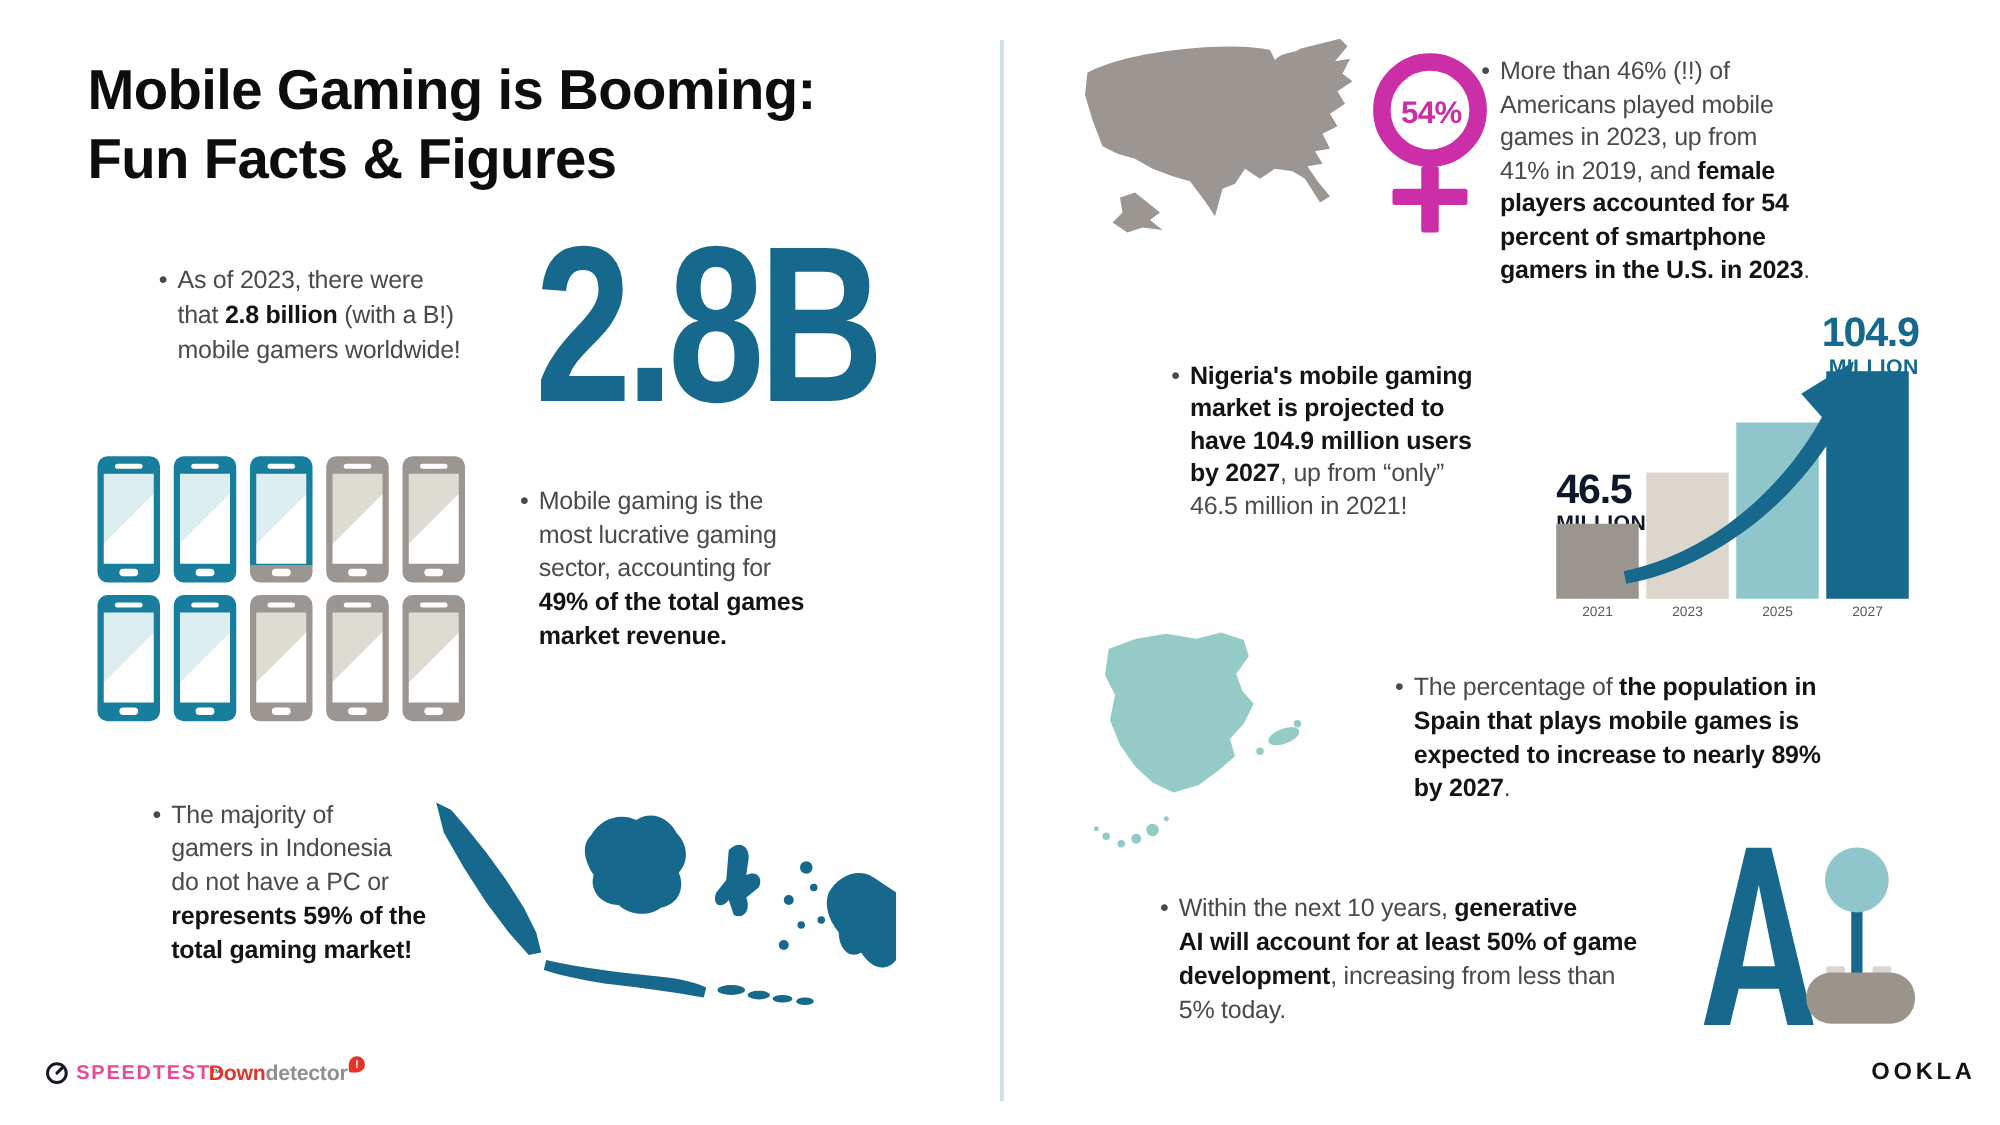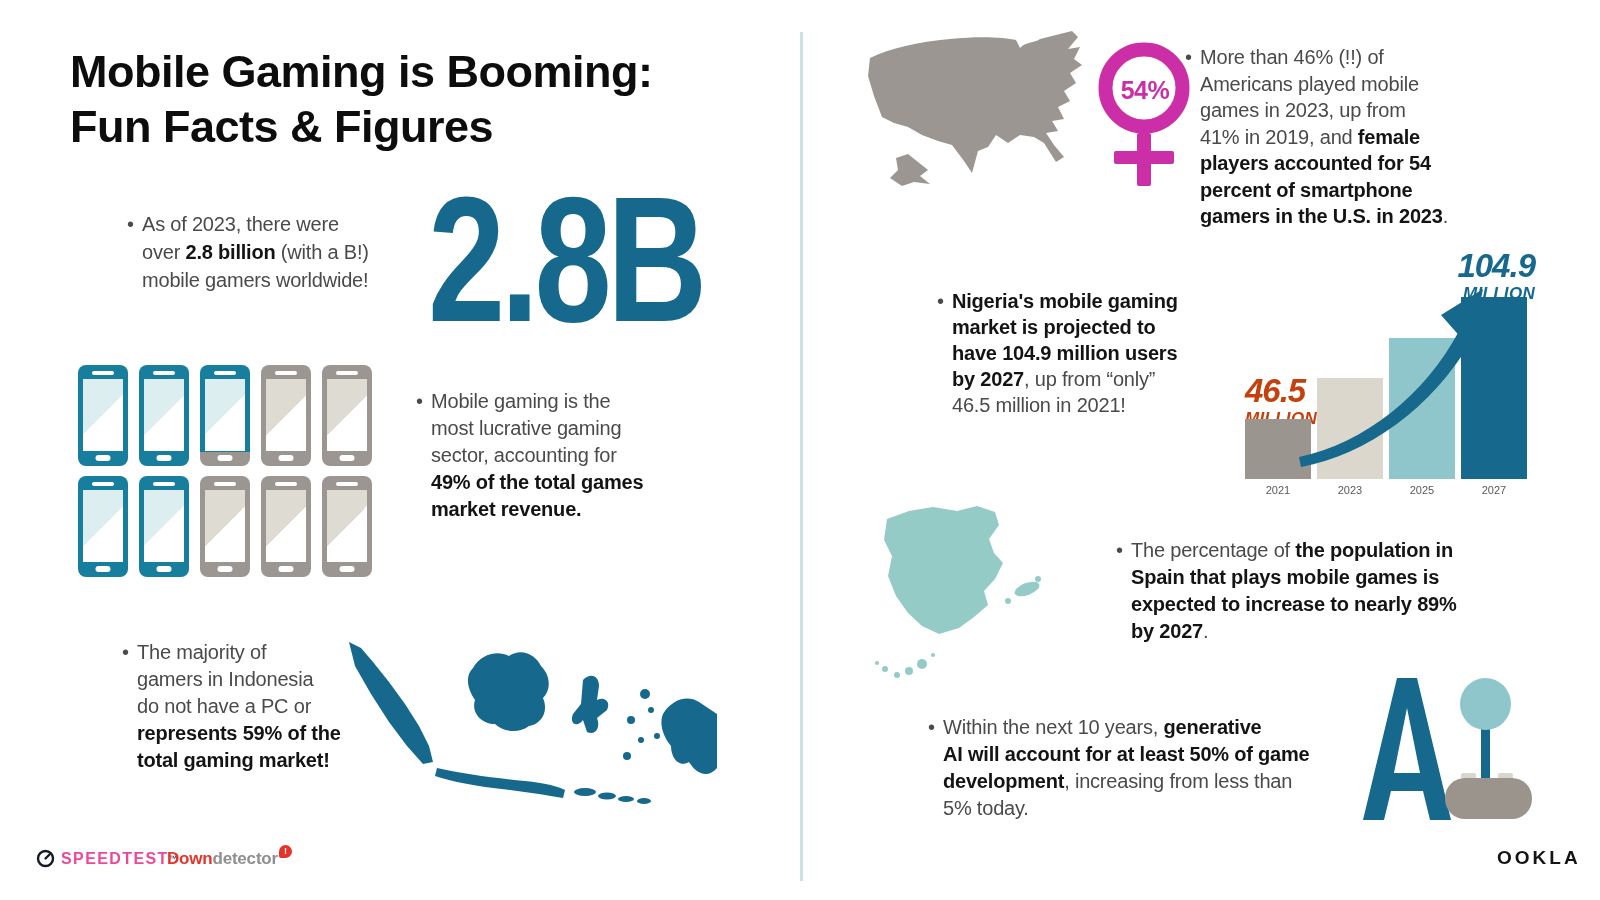--- a/index.html
+++ b/index.html
@@ -93,7 +93,7 @@
 
 <div class="abs fact fact-gamers">
     <div class="fl-line"><span class="bullet">•</span><span>As of 2023, there were</span></div>
-    <div class="fl-line"><span>over </span><span class="b">2.8 billion</span><span> (with a B!)</span></div>
+    <div class="fl-line"><span>that </span><span class="b">2.8 billion</span><span> (with a B!)</span></div>
     <div class="fl-line"><span>mobile gamers worldwide!</span></div>
   </div>
 <div class="abs big-number">2.8B</div>

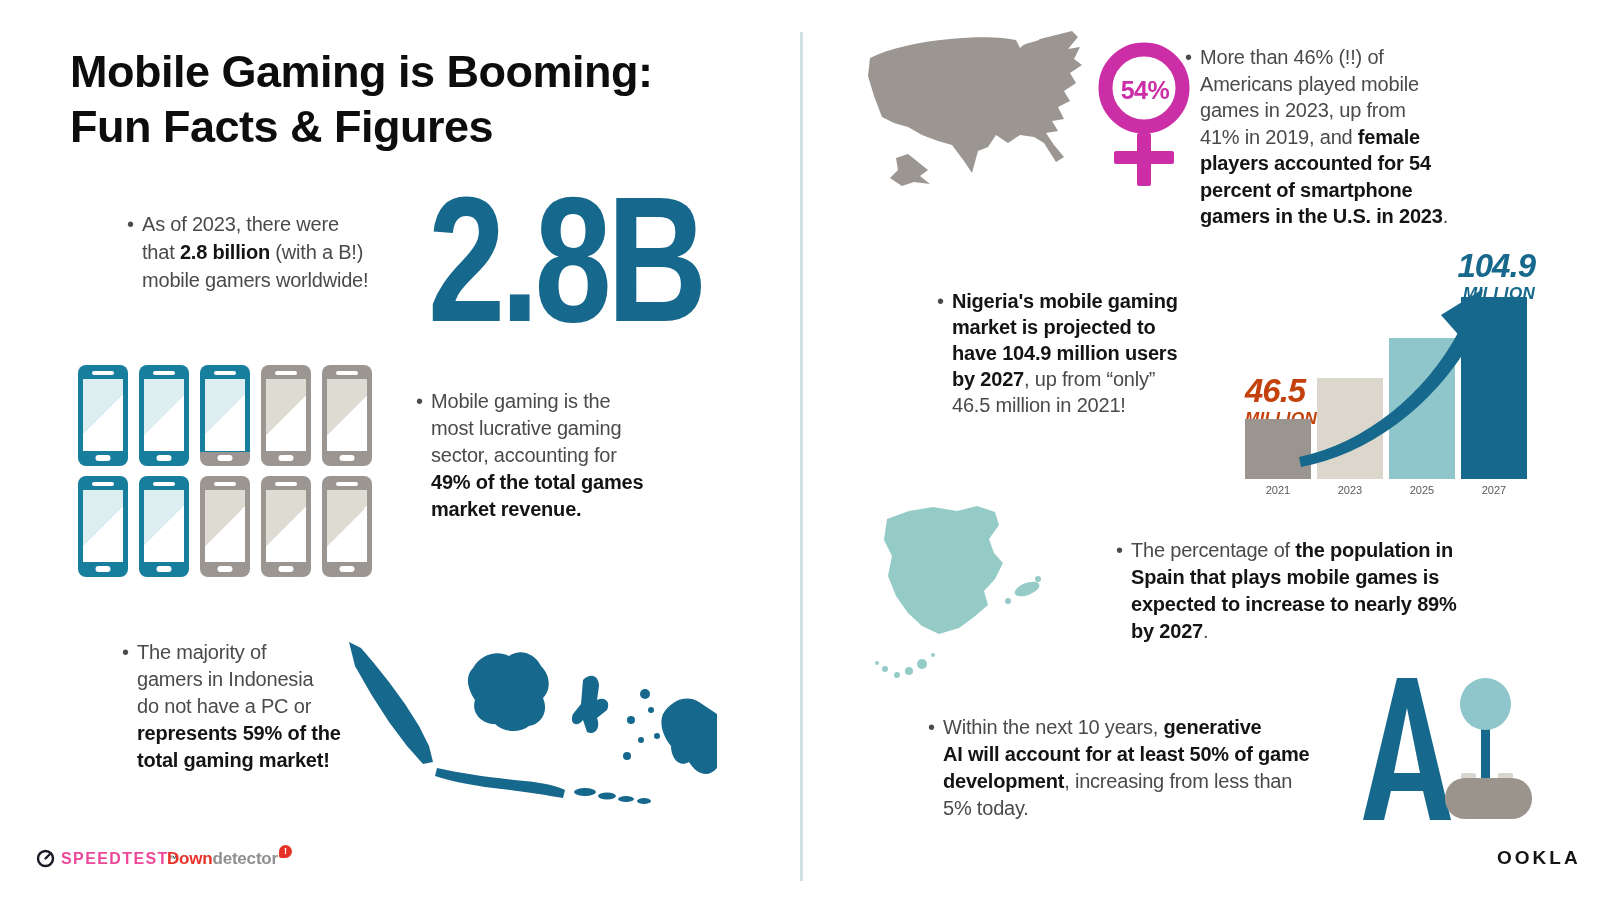--- a/index.html
+++ b/index.html
@@ -51,7 +51,7 @@
   .chart{left:1215px;top:245px;width:322px;height:260px;}
   .chart .bar{position:absolute;bottom:26px;width:66px;}
   .chart .year{position:absolute;top:239px;width:66px;text-align:center;font-size:11px;color:#59595b;}
-  .chart .vlabel{position:absolute;font-weight:bold;line-height:1;font-style:italic;}
+  .chart .vlabel{position:absolute;font-weight:bold;line-height:1;}
   .chart .vlabel .num{font-size:33px;letter-spacing:-1px;display:block;}
   .chart .vlabel .unit{font-size:17px;letter-spacing:0.3px;display:block;margin-top:3px;}
   .vlabel-2021{left:30px;top:129px;color:#c2410c;}

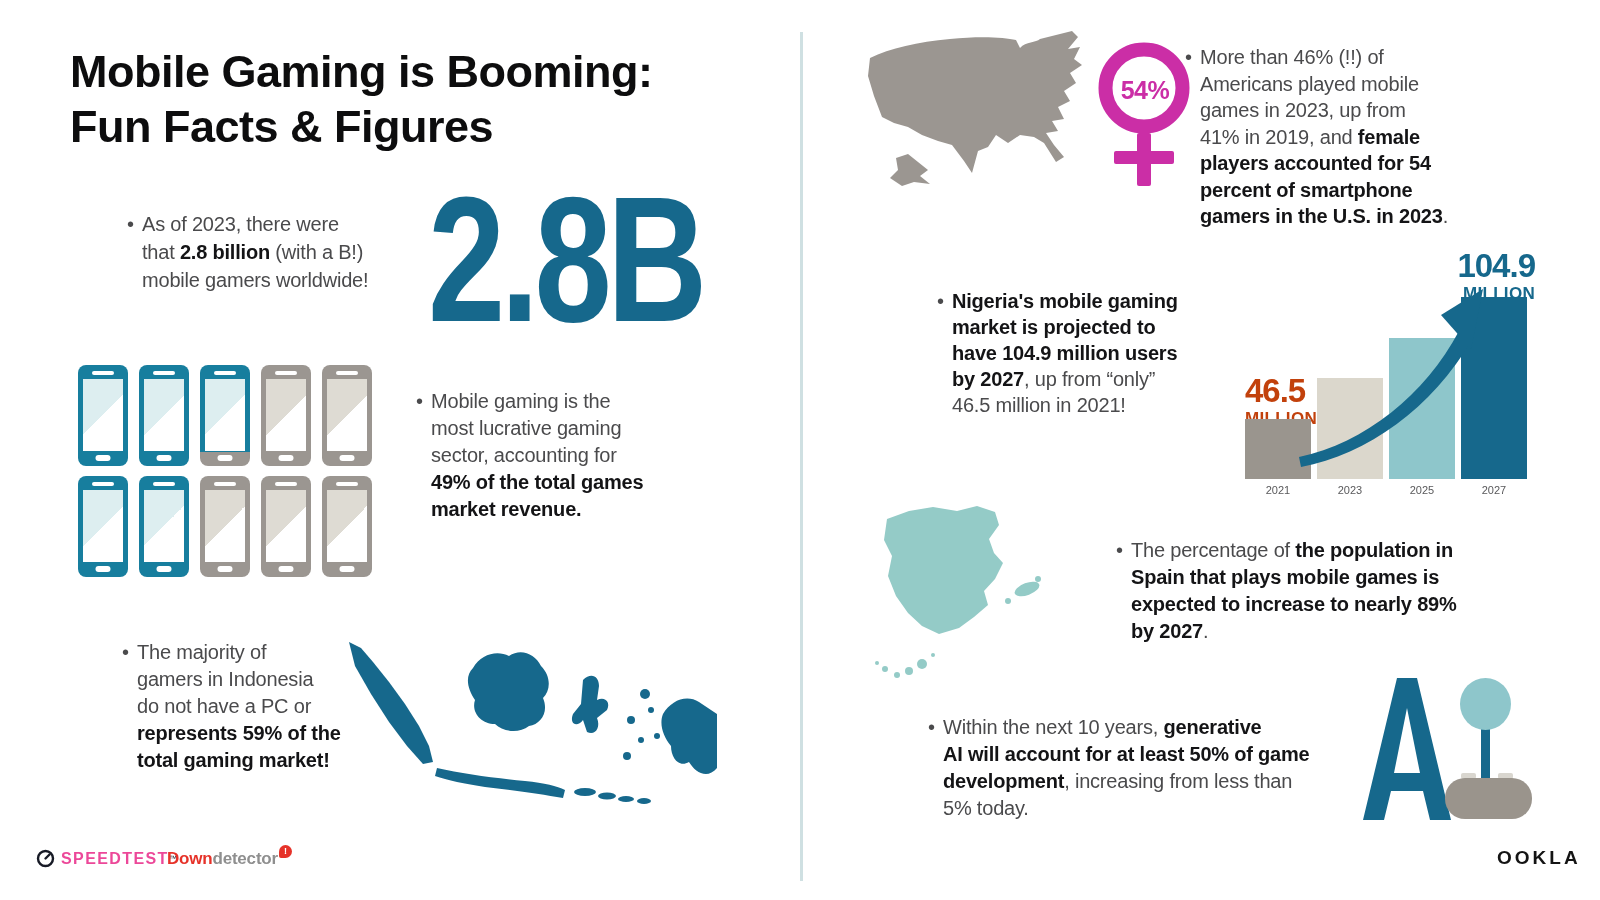--- a/index.html
+++ b/index.html
@@ -54,7 +54,7 @@
   .chart .vlabel{position:absolute;font-weight:bold;line-height:1;}
   .chart .vlabel .num{font-size:33px;letter-spacing:-1px;display:block;}
   .chart .vlabel .unit{font-size:17px;letter-spacing:0.3px;display:block;margin-top:3px;}
-  .vlabel-2021{left:30px;top:129px;color:#c2410c;}
+  .vlabel-2021{left:30px;top:129px;color:#0f172a;}
   .vlabel-2027{right:2px;top:4px;color:#16688c;text-align:right;}
 
   

